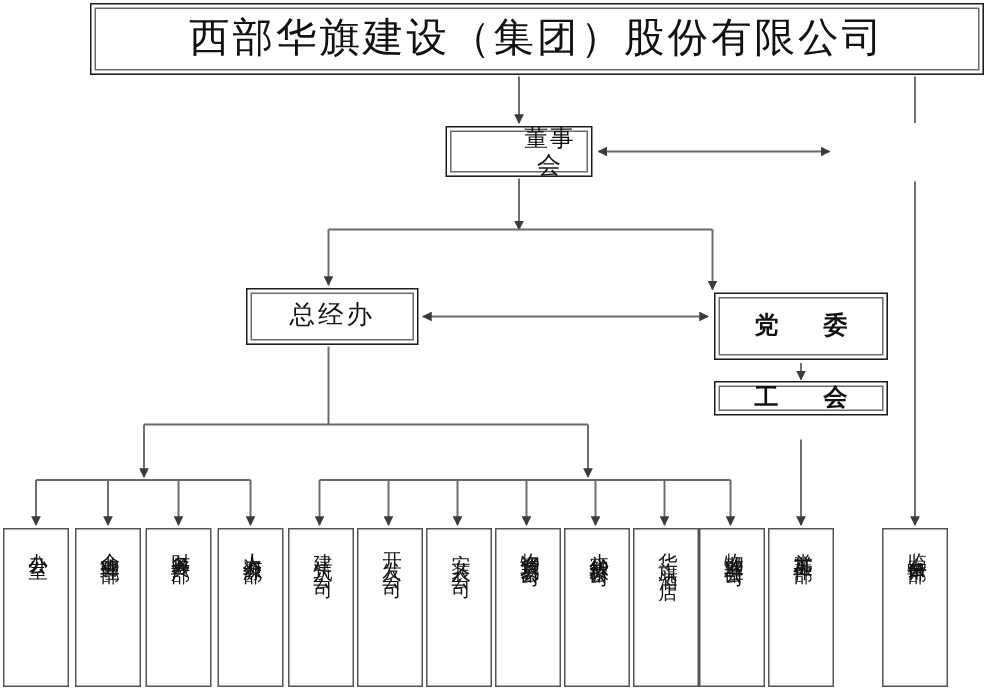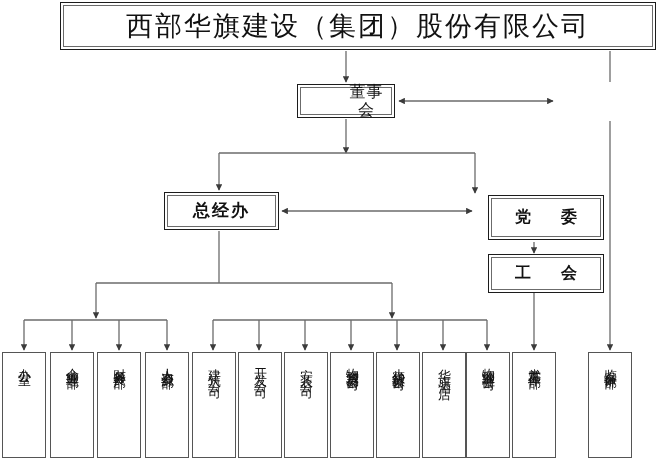--- a/index.html
+++ b/index.html
@@ -59,7 +59,7 @@
   .n-tier3 {
     font-size: 17px;
     letter-spacing: 2px;
-    font-weight: 700;
+    font-weight: 400;
   }
   .n-side {
     font-size: 16px;

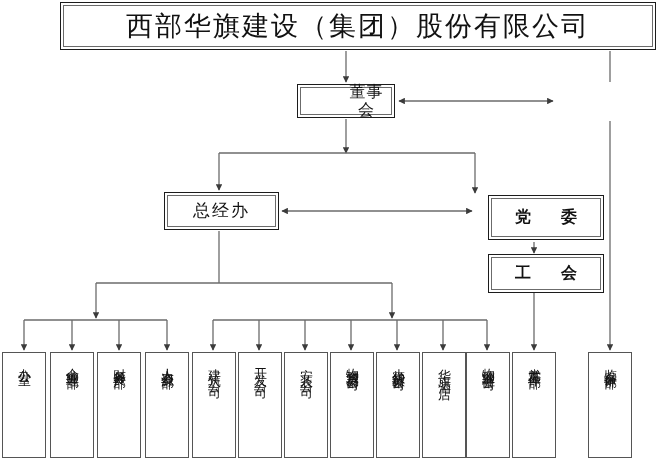--- a/index.html
+++ b/index.html
@@ -66,7 +66,6 @@
     letter-spacing: 7px;
     font-weight: 600;
     text-indent: 7px;
-    margin-left: 12px;
   }
   
   .leaf {

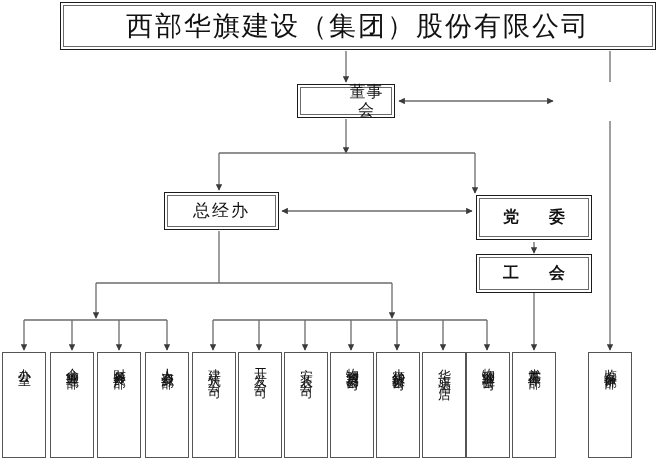--- a/index.html
+++ b/index.html
@@ -165,7 +165,7 @@
     <span class="label">党　委</span>
   </div>
 
-  <div class="node framed n-side" style="left:476px; top:254px; width:116px; height:39px;">
+  <div class="node framed n-side" style="left:476px; top:254px; width:116px; height:23px;">
     <span class="label">工　会</span>
   </div>
 

